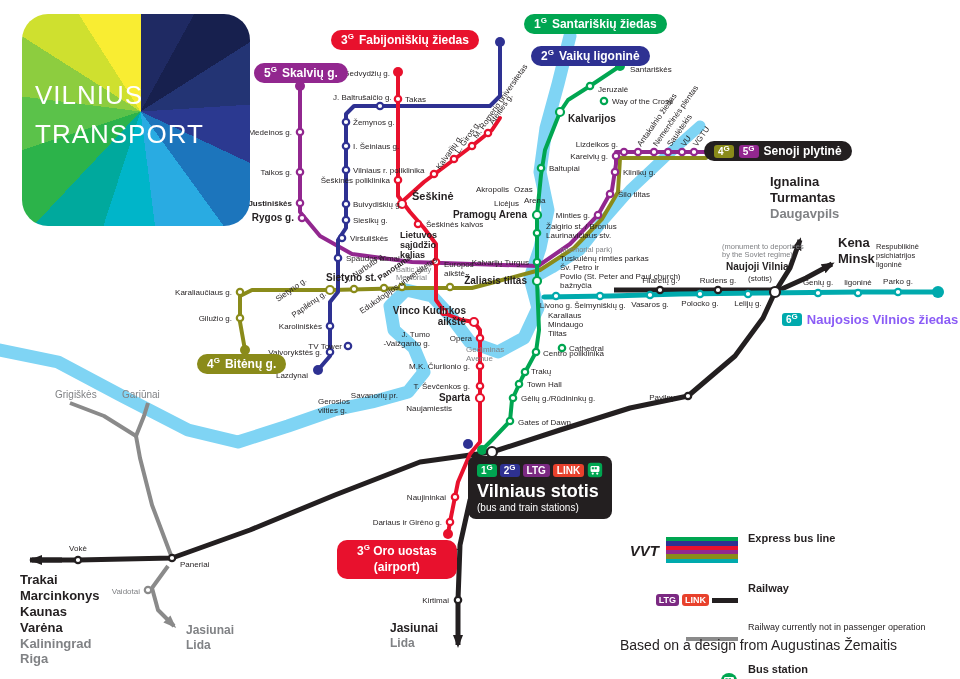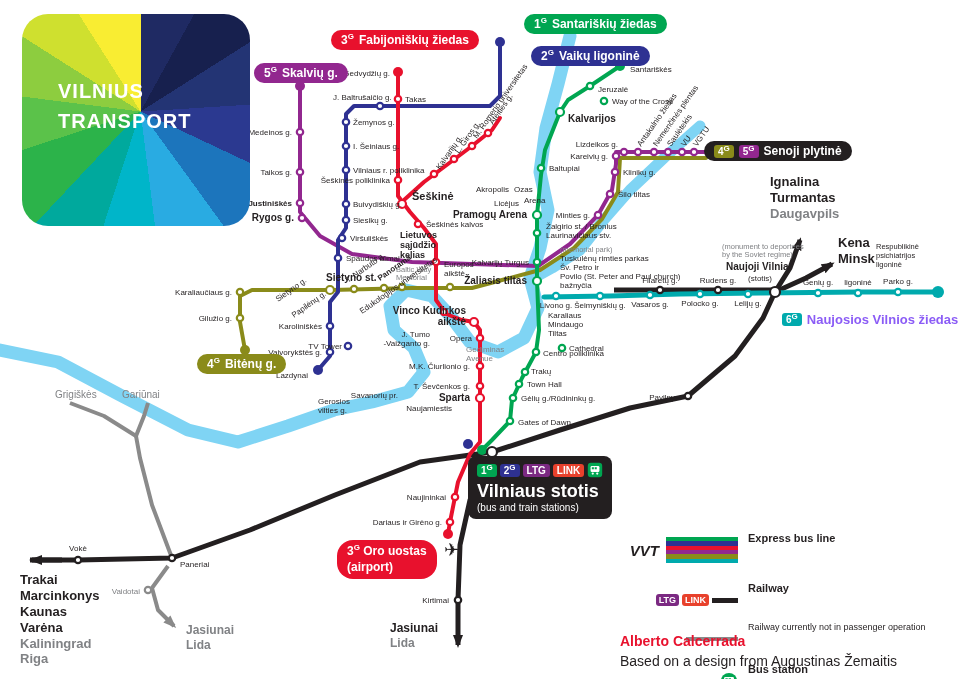--- a/index.html
+++ b/index.html
@@ -15,8 +15,8 @@
       #1c75bc 32% 40%, #29abe2 40% 48%, #00b5c9 48% 55%, #00a99d 55% 62%,
       #2cb34a 62% 70%, #5bc24a 70% 77%, #8dcd3f 77% 84%, #cfe02f 84% 91%,
       #f9ed32 91% 100%);}
-  .logo-text{position:absolute;left:36px;top:62px;color:#fff;font-size:20px;letter-spacing:1px;
-    line-height:1.5;font-weight:700;}
+  .logo-text{position:absolute;left:13px;top:62px;color:#fff;font-size:26px;letter-spacing:1px;
+    line-height:1.5;font-weight:400;}
 
   
   .badge{position:absolute;display:flex;align-items:center;gap:5px;color:#fff;font-weight:bold;

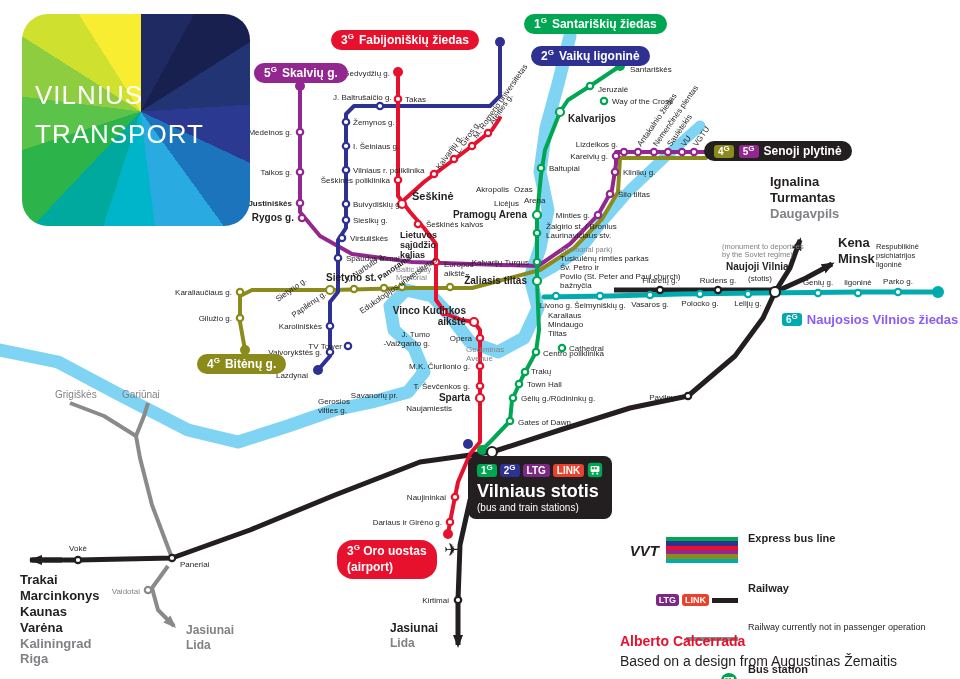--- a/index.html
+++ b/index.html
@@ -25,7 +25,7 @@
   .badge .chip{display:inline-block;padding:1px 4px;border-radius:3px;font-size:10px;color:#fff;}
   .badge.chip-text{background:transparent !important;padding:0;}
   .badge.chip-text .blabel{font-size:13px;}
-  .badge.pill2{display:block;border-radius:16px;font-size:12px;line-height:1.3;padding:4px 10px;}
+  .badge.pill2{display:block;text-align:center;border-radius:10px;font-size:12px;line-height:1.3;padding:4px 20px;}
   .badge.station{display:block;border-radius:8px;padding:6px 9px;}
   .badge.station .chiprow{display:flex;gap:3px;align-items:center;margin-bottom:3px;}
   .badge.station .bline1{font-size:18px;}

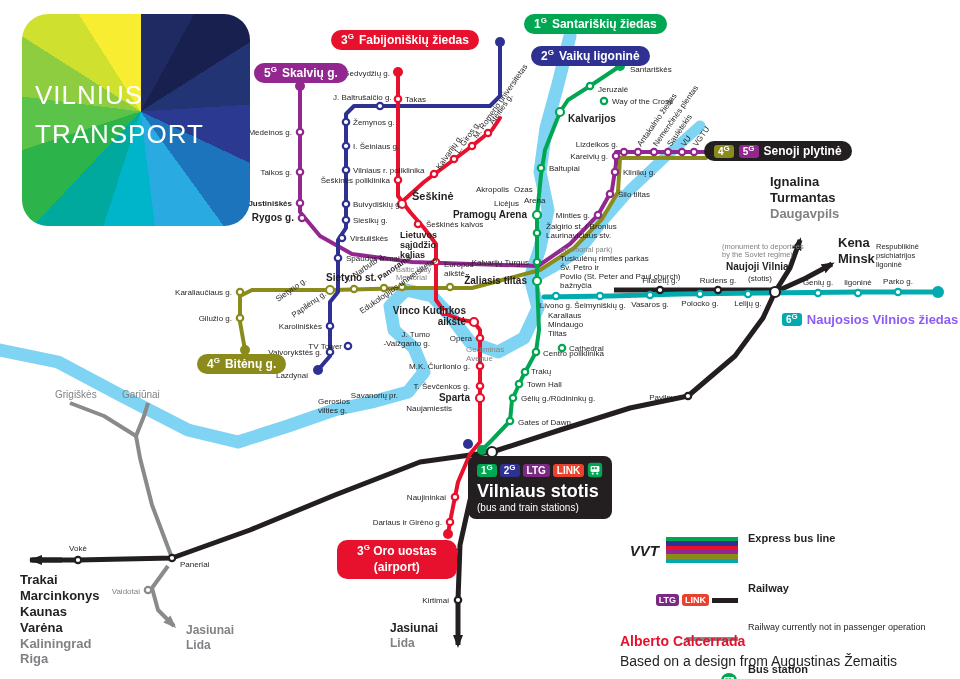--- a/index.html
+++ b/index.html
@@ -410,7 +410,6 @@
   </div>
 
   <div class="credits">
-    <div class="credit-author">Alberto Calcerrada</div>
     <div class="credit-based">Based on a design from Augustinas Žemaitis</div>
   </div>
 

